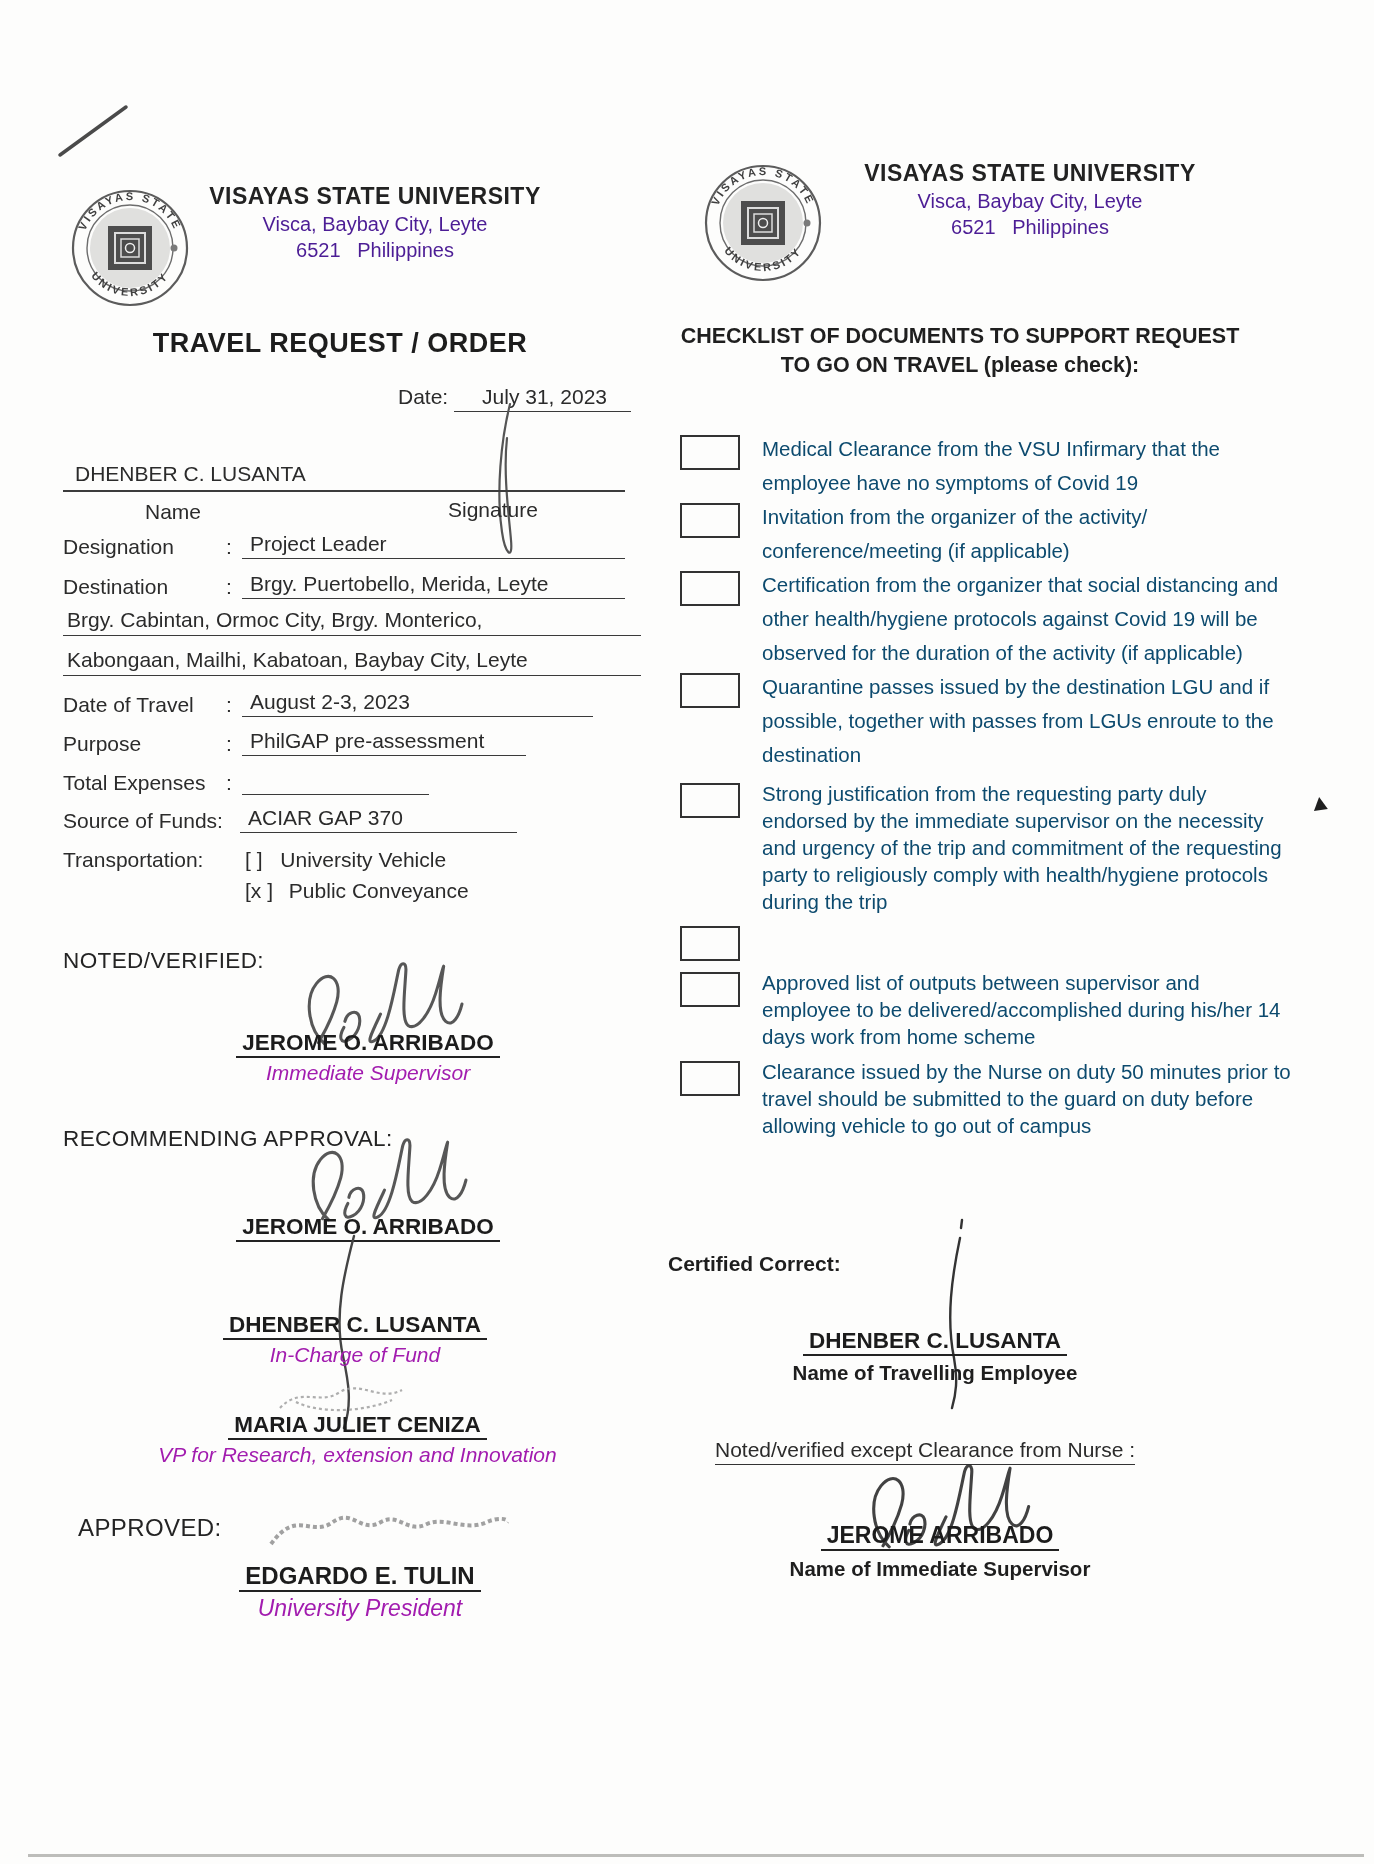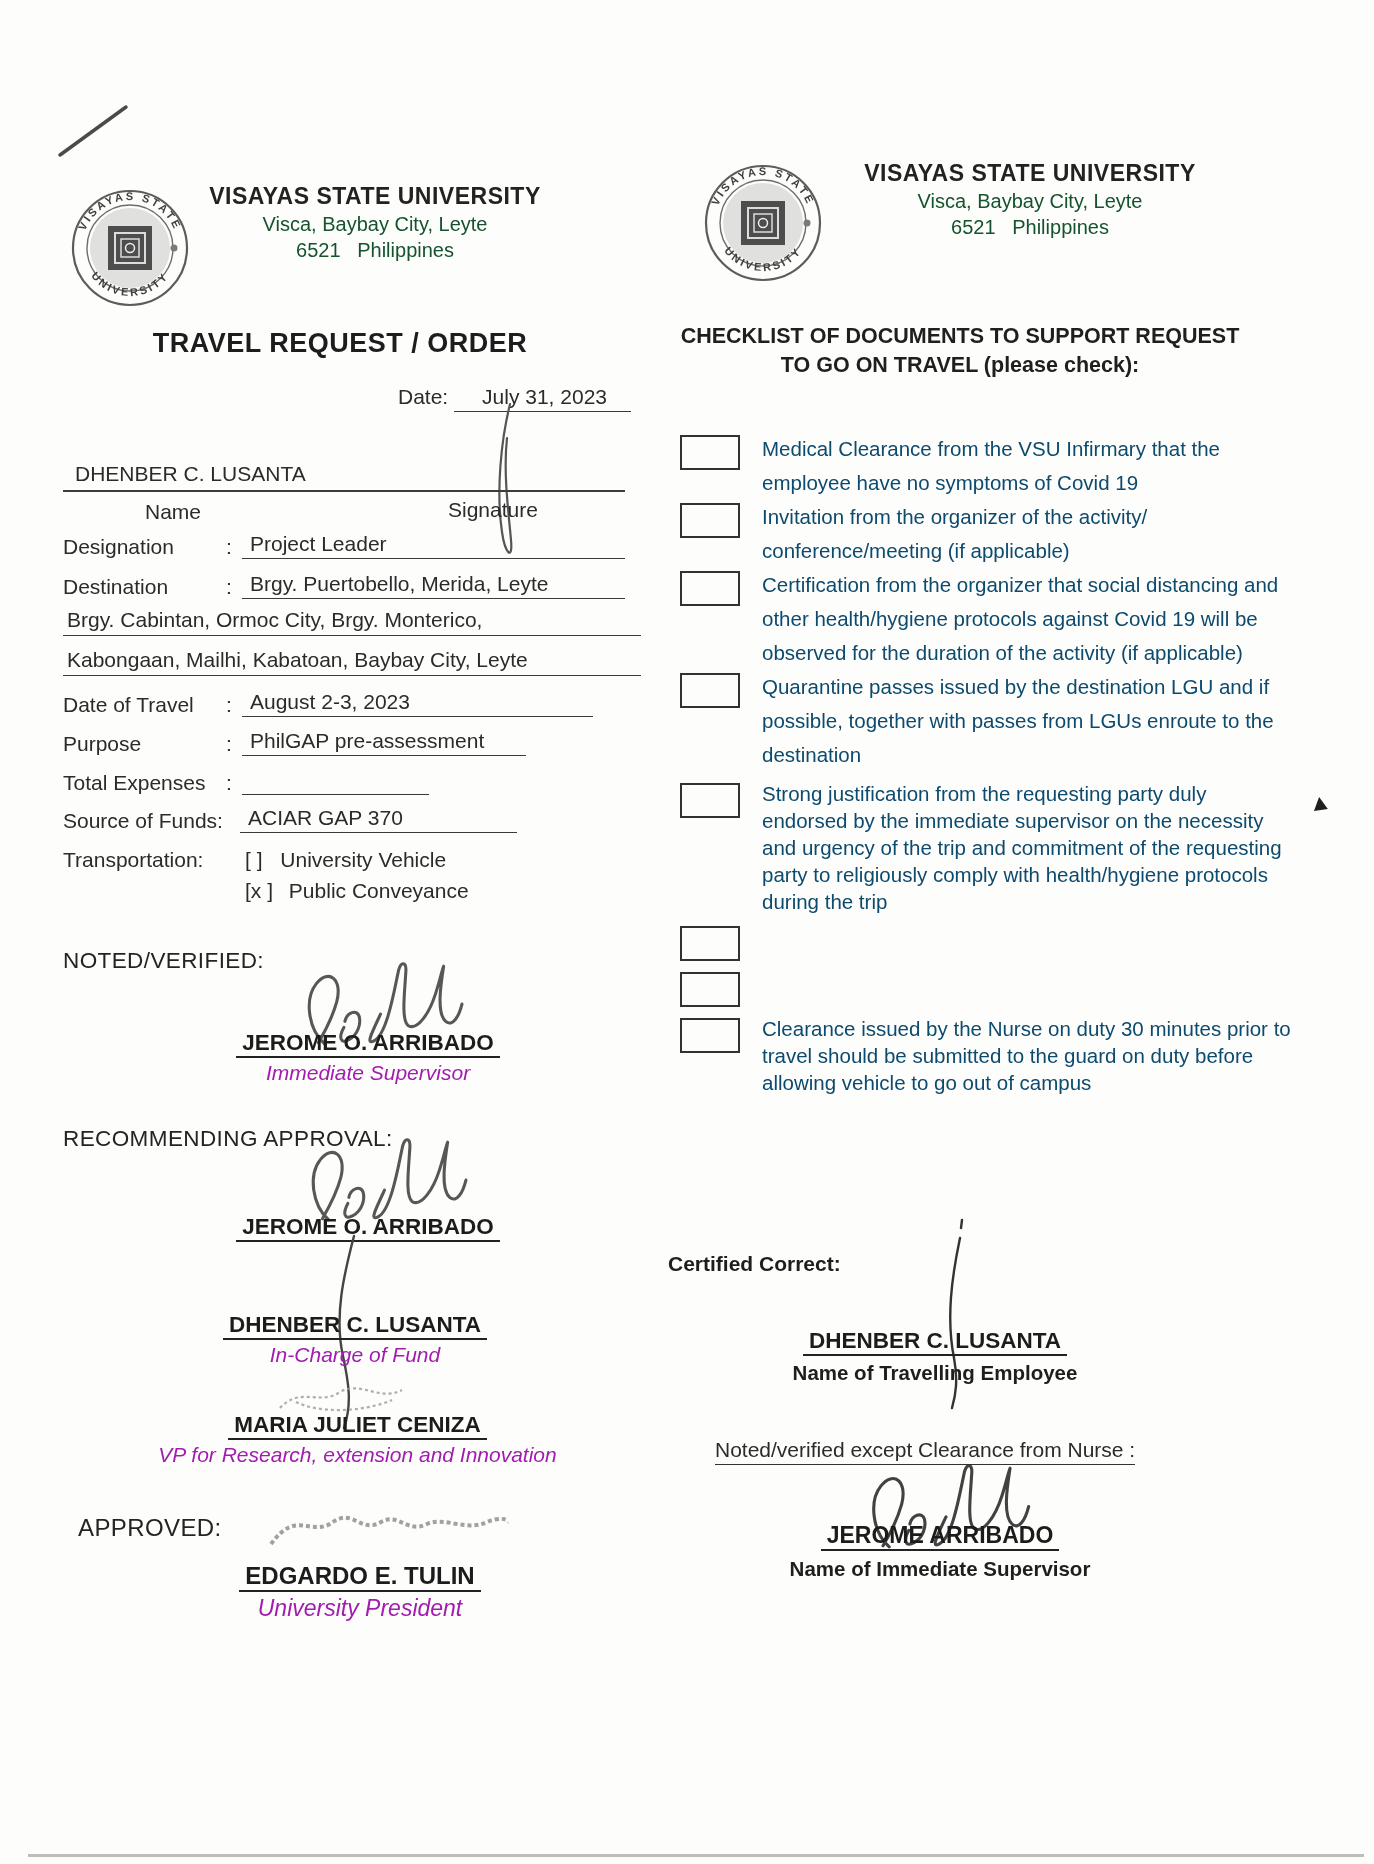--- a/index.html
+++ b/index.html
@@ -11,7 +11,7 @@
   .abs{position:absolute;}
   .ctr{text-align:center;}
   .org{font-size:23px;font-weight:bold;letter-spacing:.5px;color:#222;}
-  .addr{font-size:20px;margin-top:3px;color:#14532d;text-align:center;}
+  .addr{font-size:20px;margin-top:3px;color:#4c1d95;text-align:center;}
   .postal{white-space:pre;}
   .doc-title{font-size:27px;font-weight:bold;letter-spacing:.5px;color:#1d1d1d;}
   .chk-title{font-size:21.5px;font-weight:bold;line-height:29px;color:#1f1f1f;}

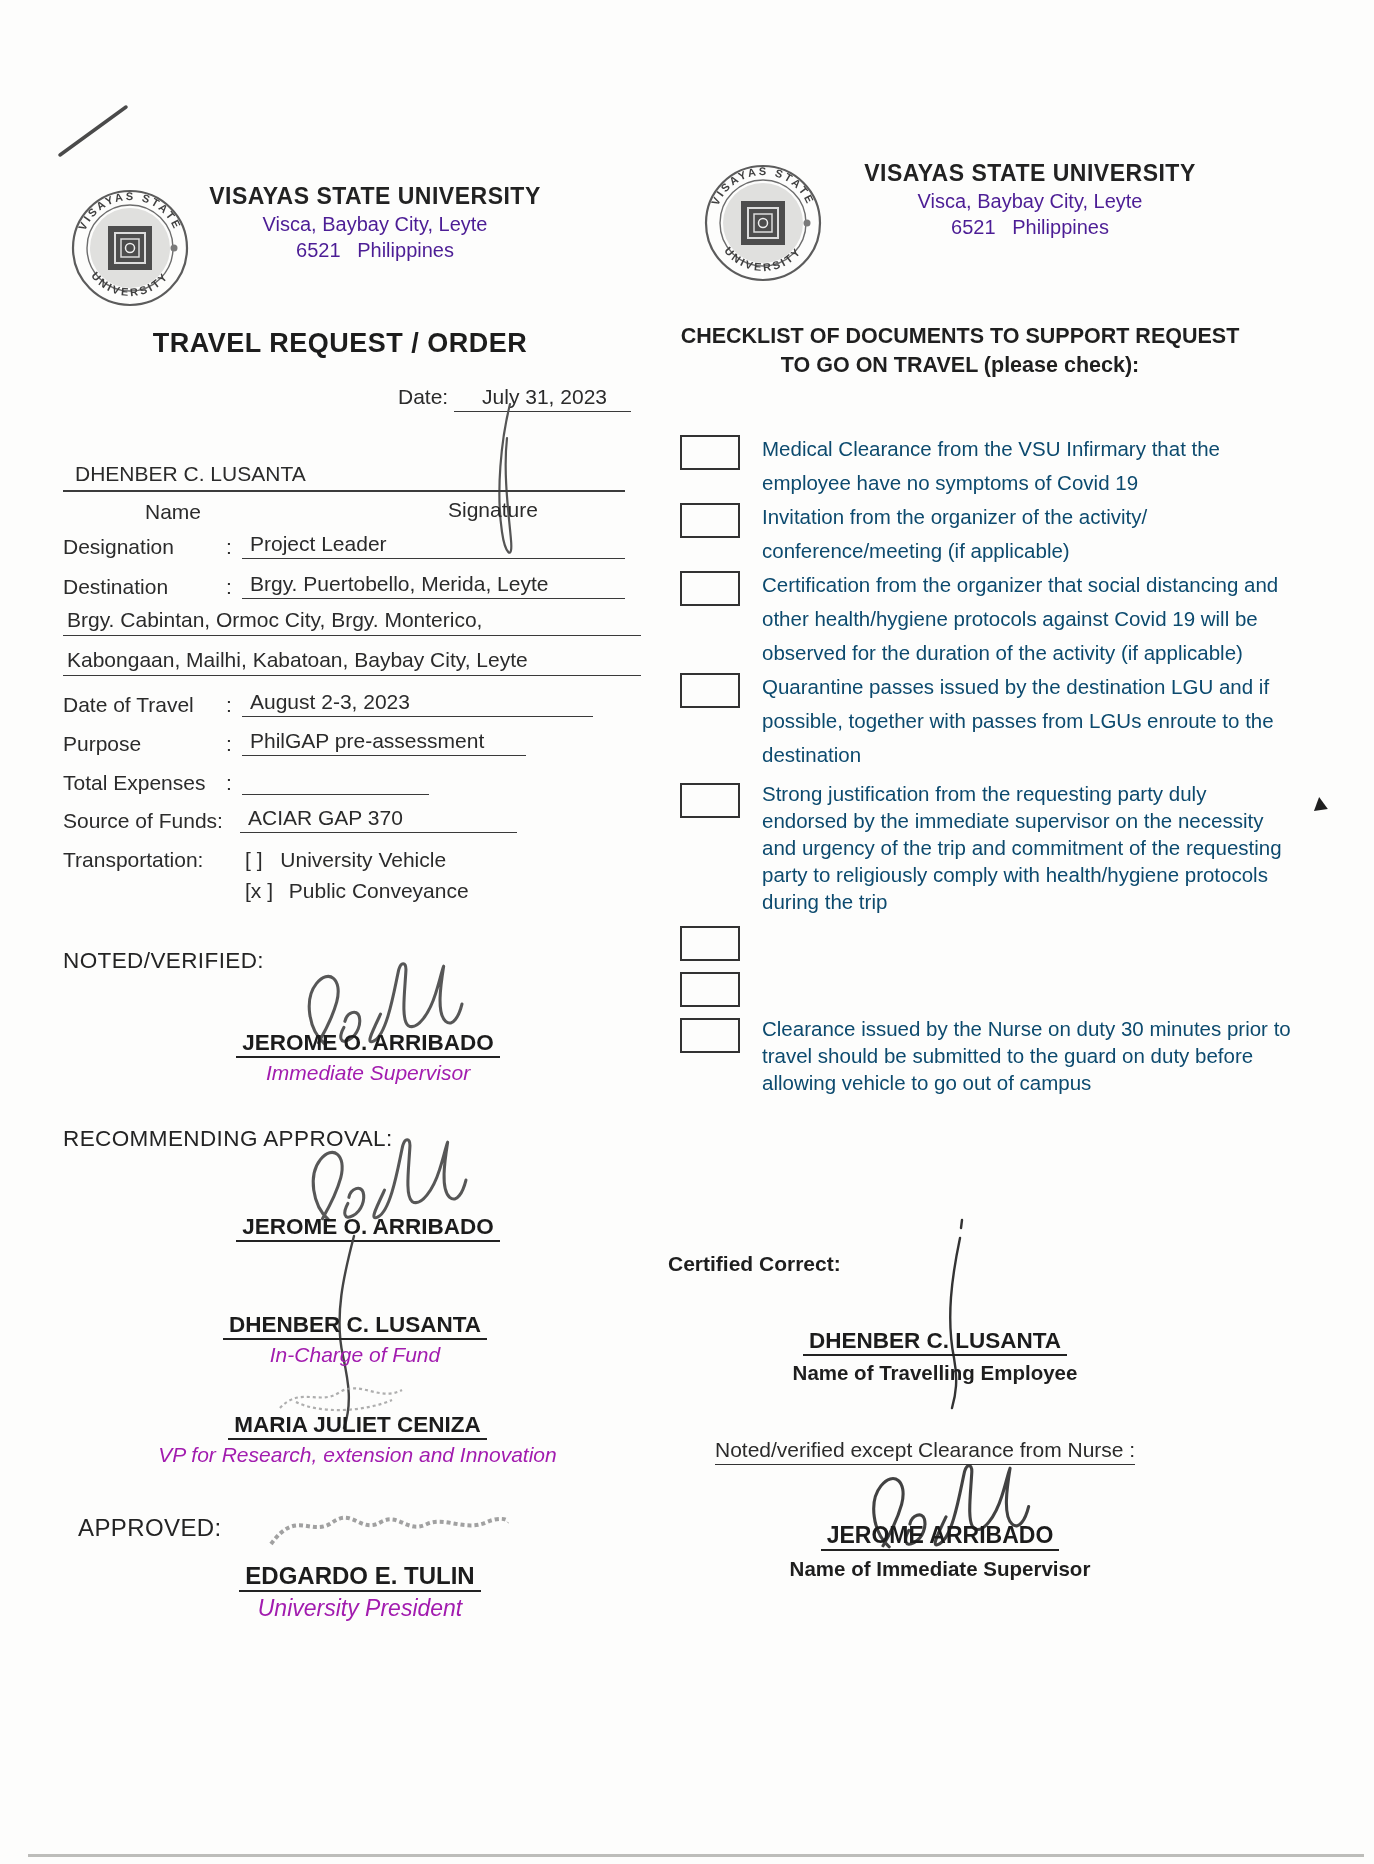--- a/index.html
+++ b/index.html
@@ -231,6 +231,7 @@
       </div>
     <div class="cl-item tight">
         <div class="cbox"></div>
+        <div class="ctext">Approved list of outputs between supervisor and employee to be delivered/accomplished during his/her 14 days work from home scheme</div>
       </div>
     <div class="cl-item tight">
         <div class="cbox"></div>

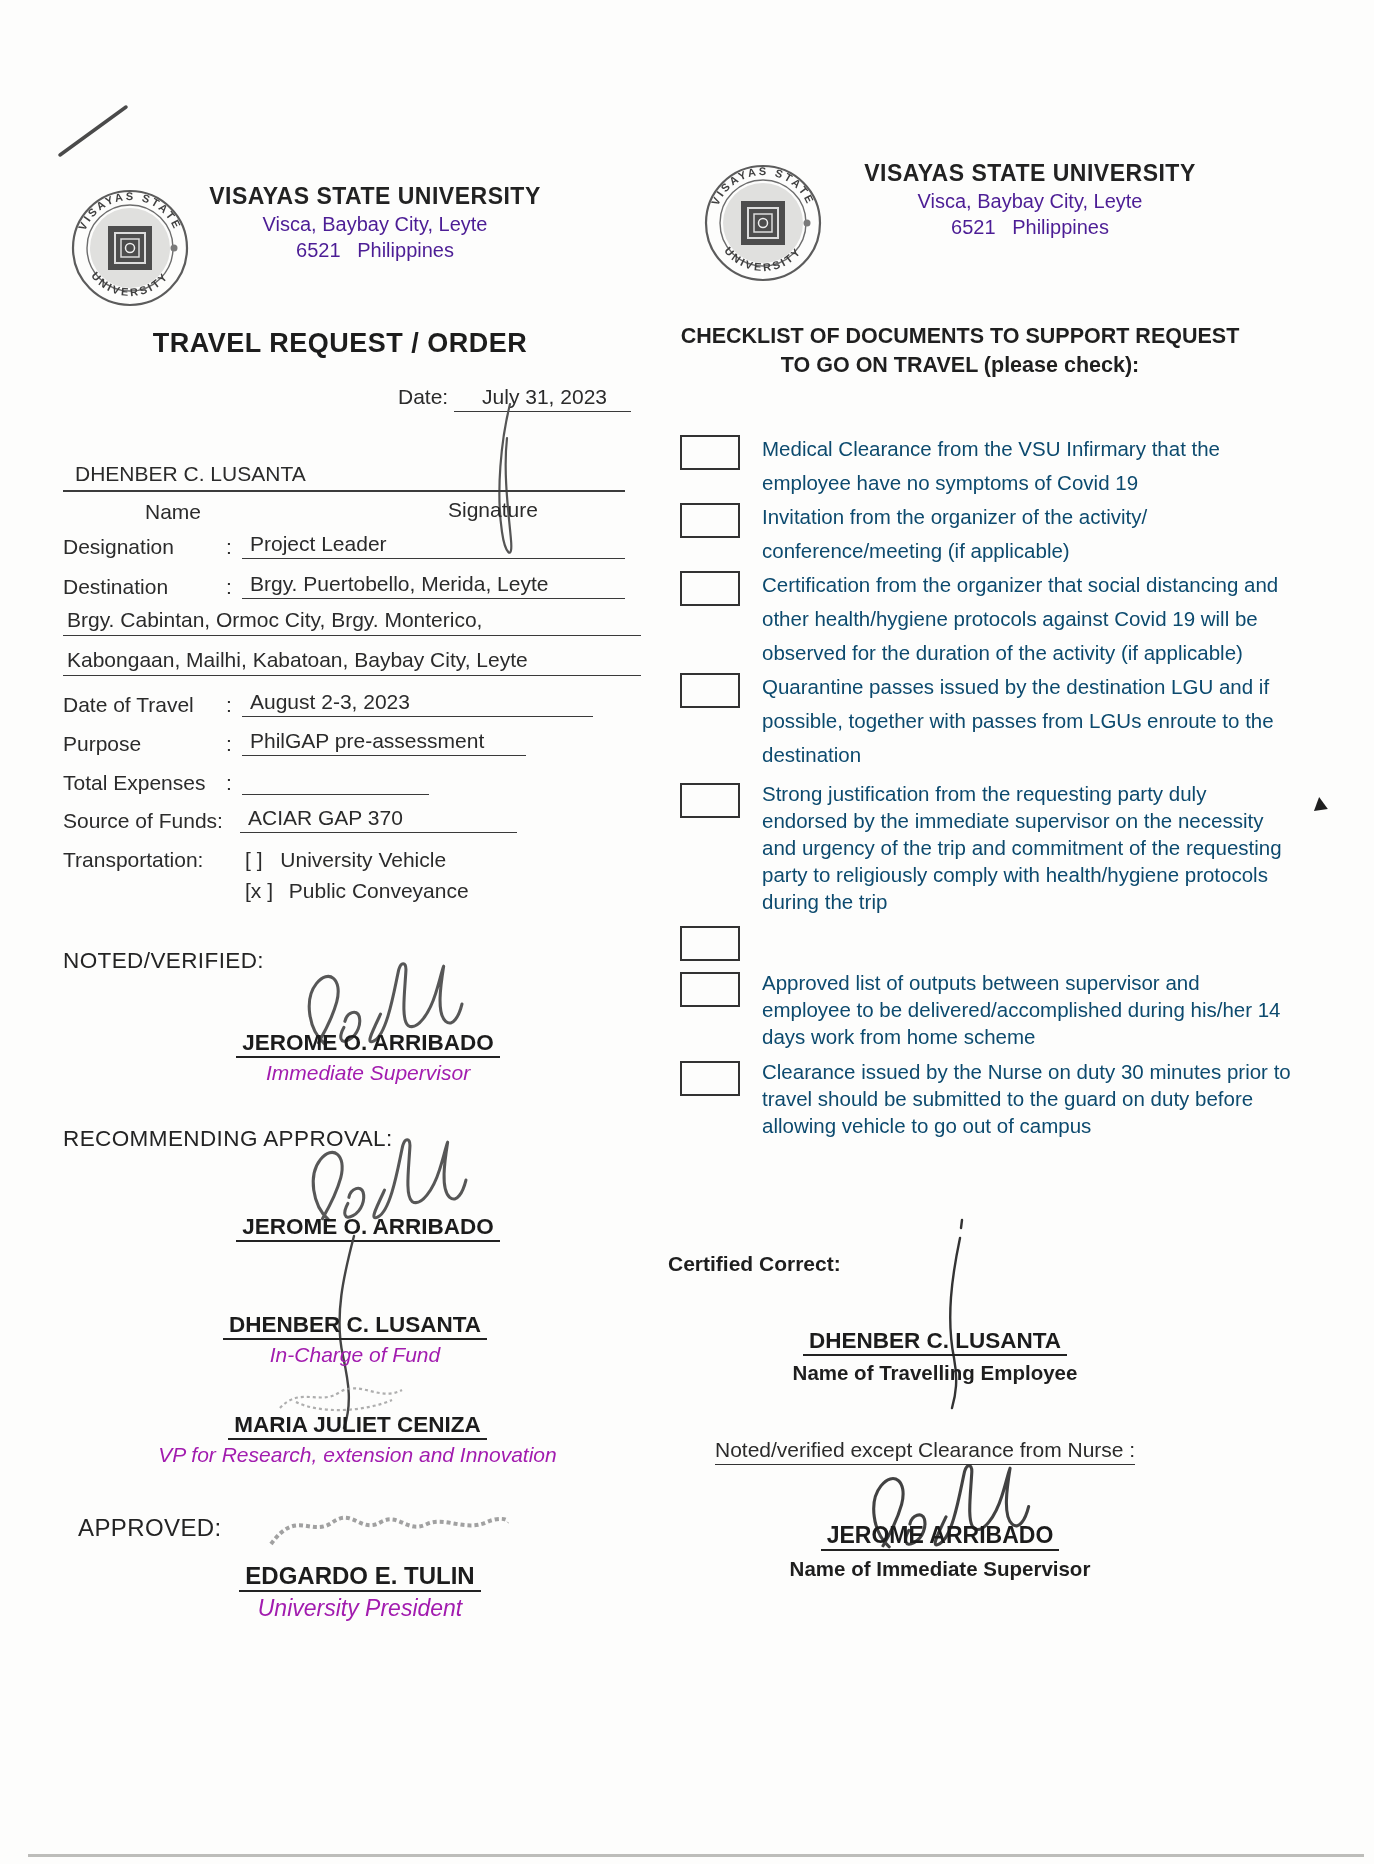--- a/index.html
+++ b/index.html
@@ -235,7 +235,7 @@
       </div>
     <div class="cl-item tight">
         <div class="cbox"></div>
-        <div class="ctext">Clearance issued by the Nurse on duty 30 minutes prior to travel should be submitted to the guard on duty before allowing vehicle to go out of campus</div>
+        <div class="ctext">Clearance issued by the Nurse on duty 50 minutes prior to travel should be submitted to the guard on duty before allowing vehicle to go out of campus</div>
       </div>
   </div>
 

